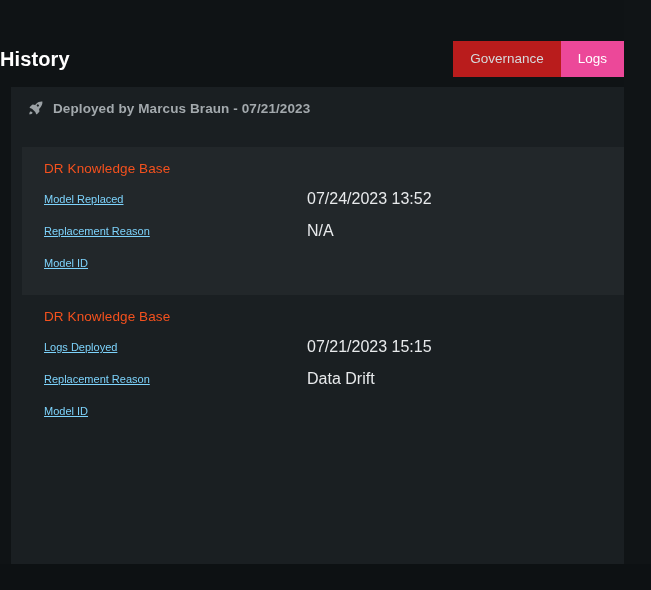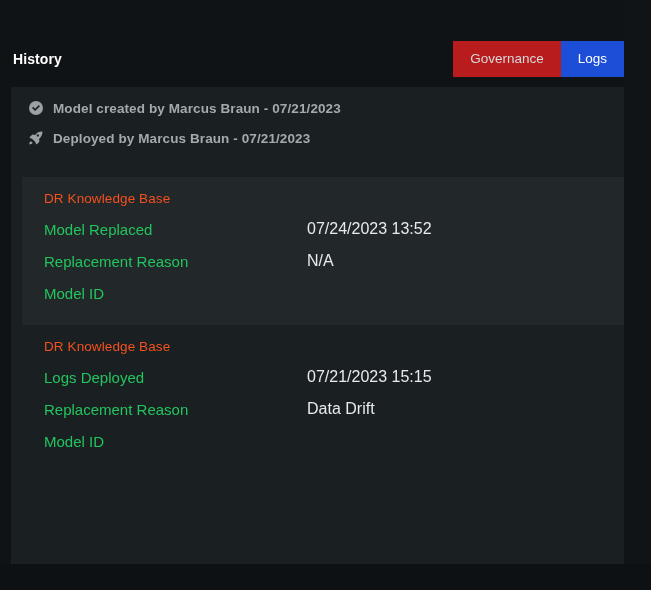--- a/index.html
+++ b/index.html
@@ -49,9 +49,8 @@
     align-items: center;
   }
   .page-title {
-    margin-left: 13px;
     color: #ffffff;
-    font-size: 14px;
+    font-size: 20px;
     font-weight: bold;
     letter-spacing: .1px;
   }

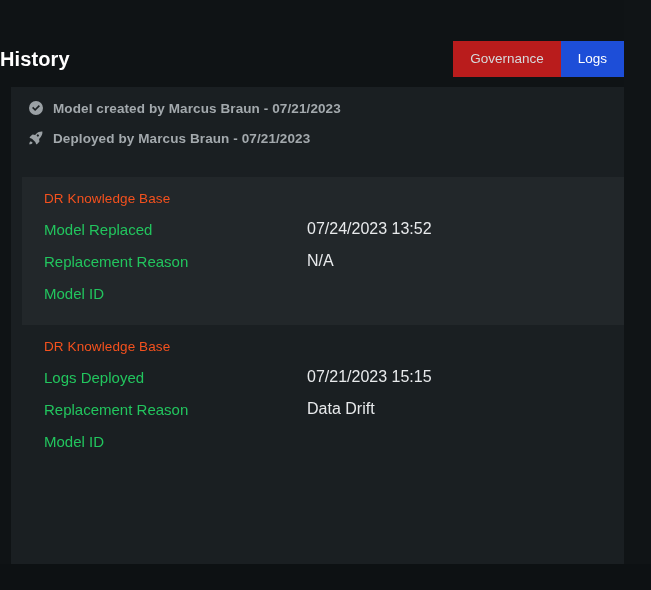--- a/index.html
+++ b/index.html
@@ -77,7 +77,7 @@
     color: #d6d9db;
   }
   .seg-btn.active {
-    background: #1d4ed8;
+    background: #ec4899;
     color: #ffffff;
   }
 

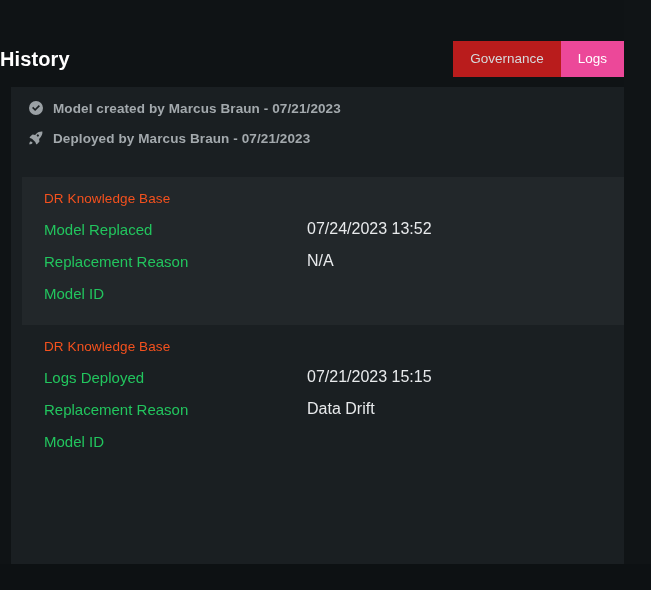--- a/index.html
+++ b/index.html
@@ -190,14 +190,6 @@
 
     <div class="status-list">
 
-      <div class="status-row">
-        <span class="status-icon">
-          <svg width="14" height="14" viewBox="0 0 16 16" fill="currentColor">
-            <path d="M8 0a8 8 0 100 16A8 8 0 008 0zm-1 11.5L3.5 8l1.3-1.3L7 8.9l4.2-4.2L12.5 6 7 11.5z"></path>
-          </svg>
-        </span>
-        <span class="status-text">Model created by Marcus Braun - 07/21/2023</span>
-      </div>
 
       <div class="status-row">
         <span class="status-icon">

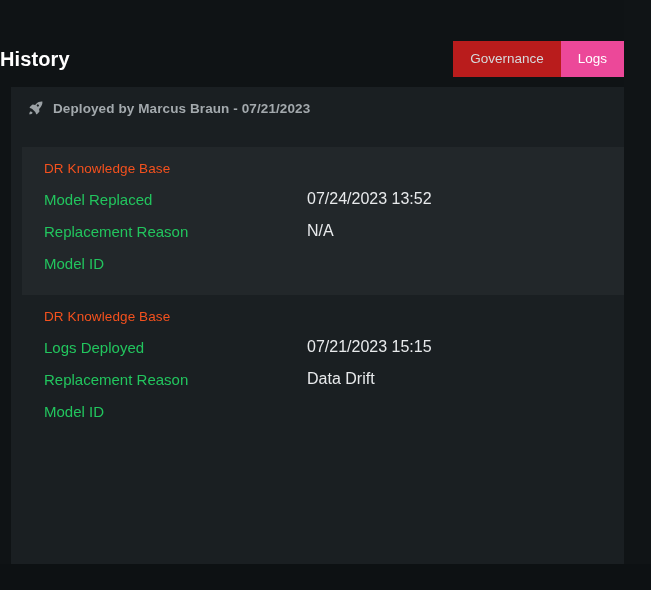--- a/index.html
+++ b/index.html
@@ -148,10 +148,11 @@
     padding-left: 22px;
   }
   .kv-label {
-    color: #22c55e;
-    font-size: 15px;
+    color: #7dd3fc;
+    font-size: 11px;
     width: 263px;
     flex: 0 0 263px;
+    text-decoration: underline;
   }
   .kv-value {
     color: #e8eaec;

